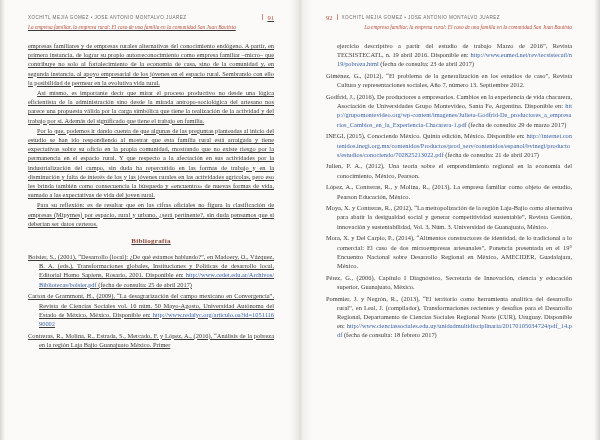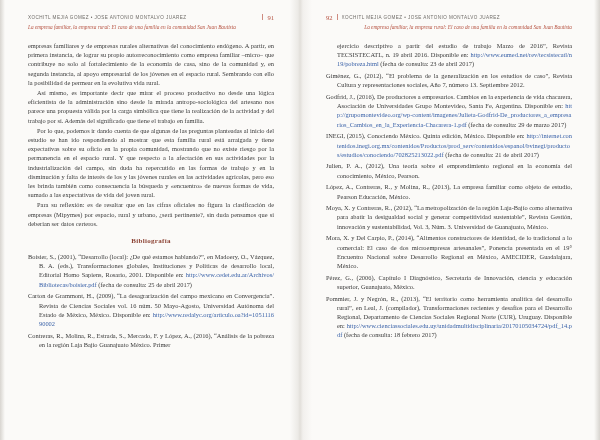--- a/index.html
+++ b/index.html
@@ -22,6 +22,7 @@
   .page.left{
     padding:13px 26px 10px 28px;
     background:linear-gradient(to right,#d8d5d0 0px,#fbfaf8 5px,#fbfaf8 290px,#eceae6 298px,#e2dfda 300px);
+    text-decoration:underline;
   }
   .page.right{
     padding:13px 28px 10px 26px;

